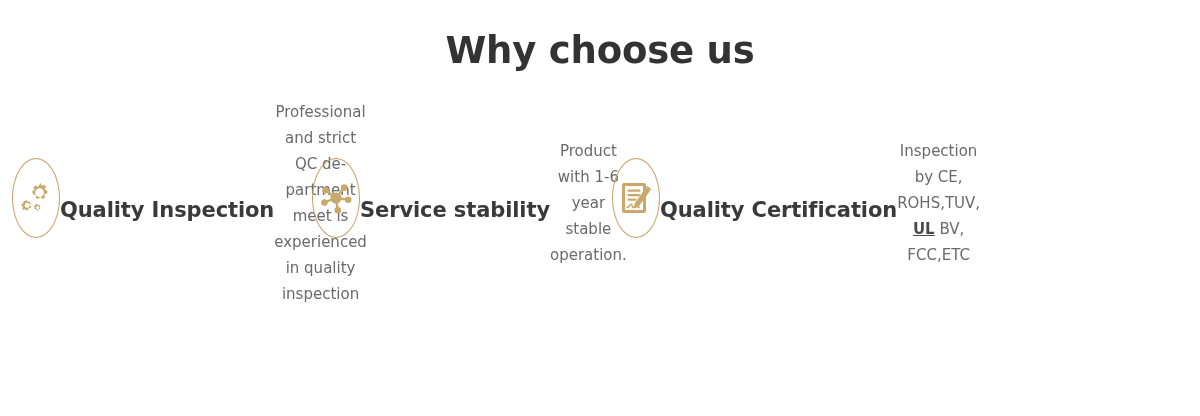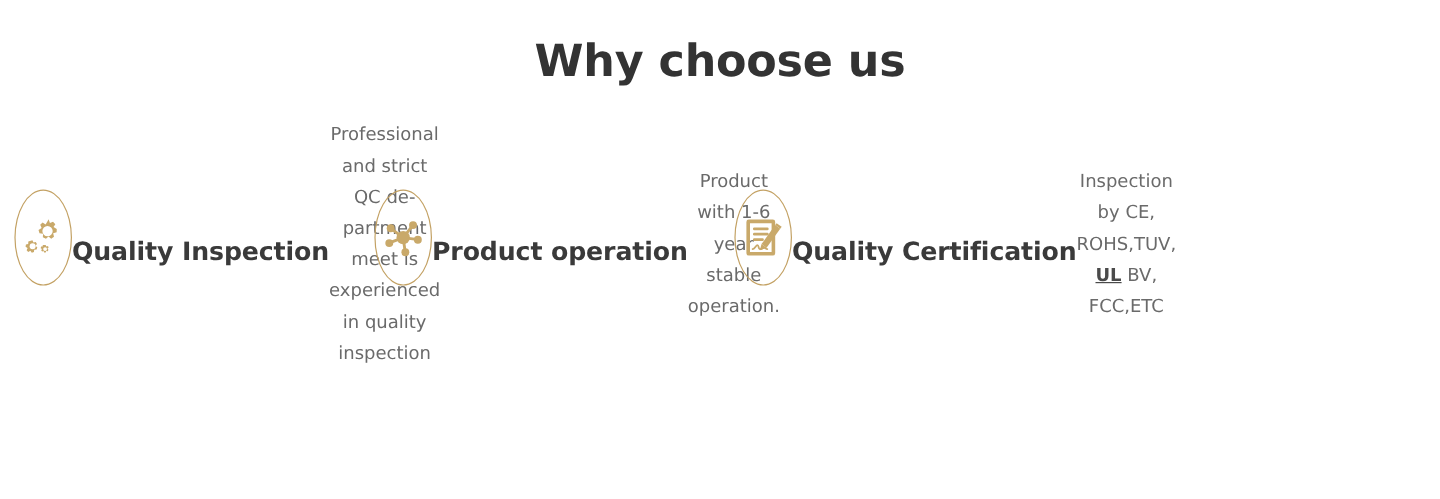--- a/index.html
+++ b/index.html
@@ -142,7 +142,7 @@
           </svg>
         </span>
       </div>
-      <h3 class="feature-title">Product operation</h3>
+      <h3 class="feature-title">Service stability</h3>
       <p class="feature-desc">Product with 1-6 year stable operation.</p>
     </div>
 

